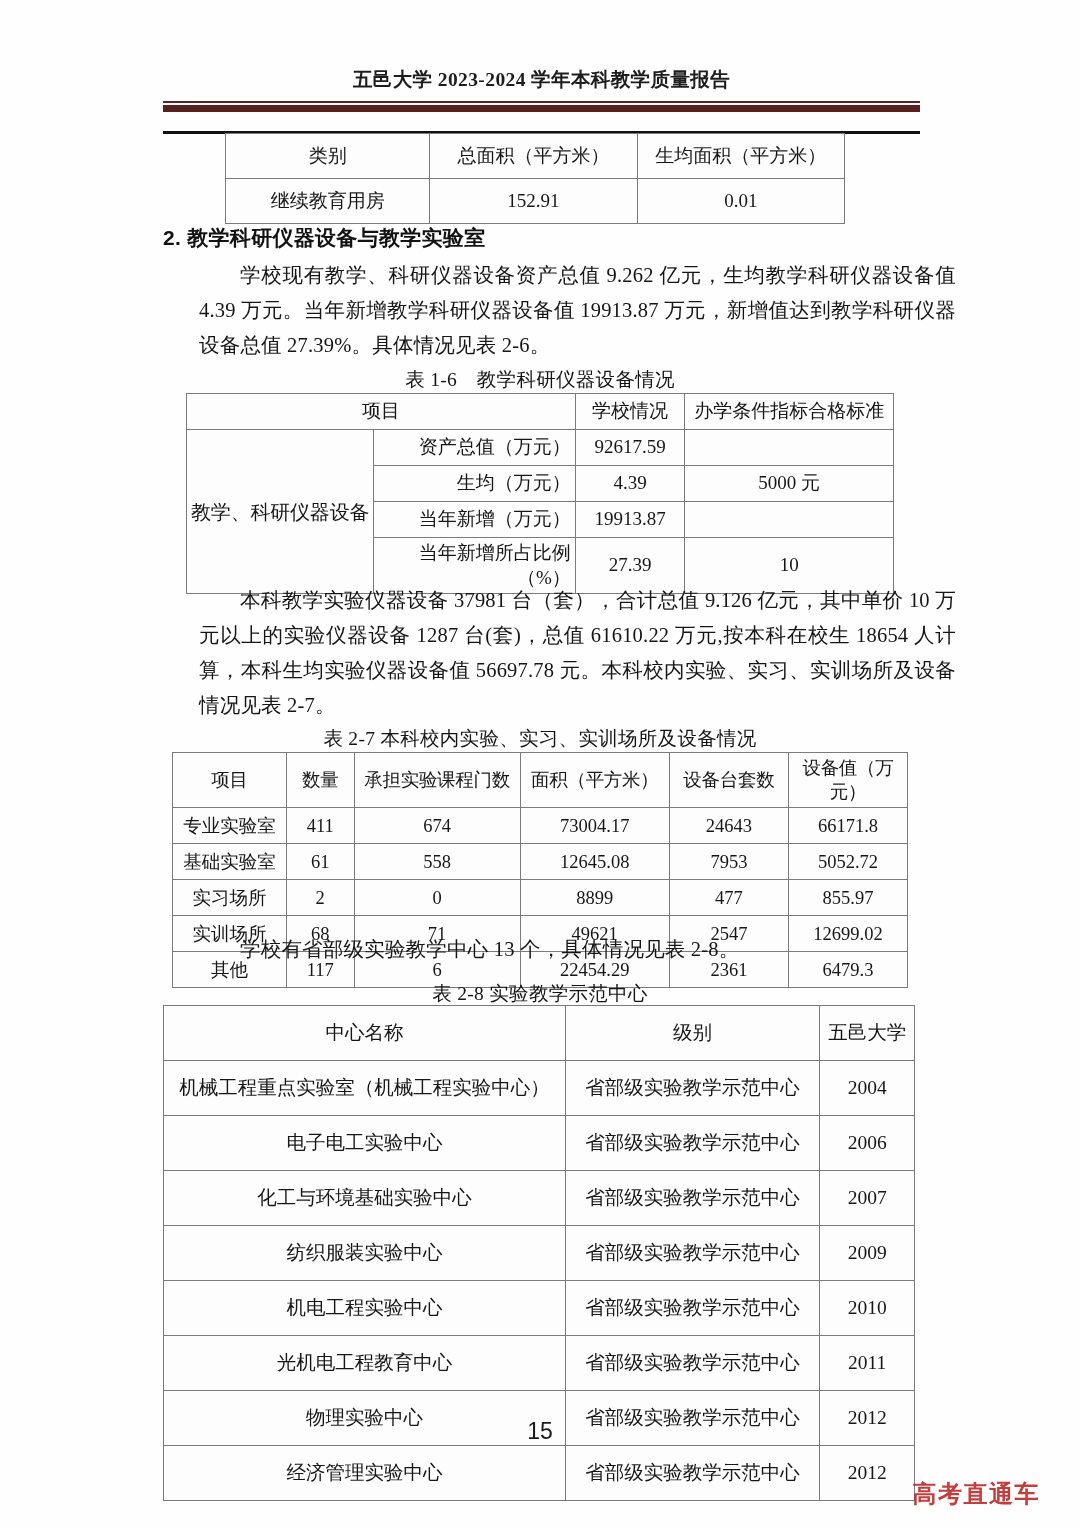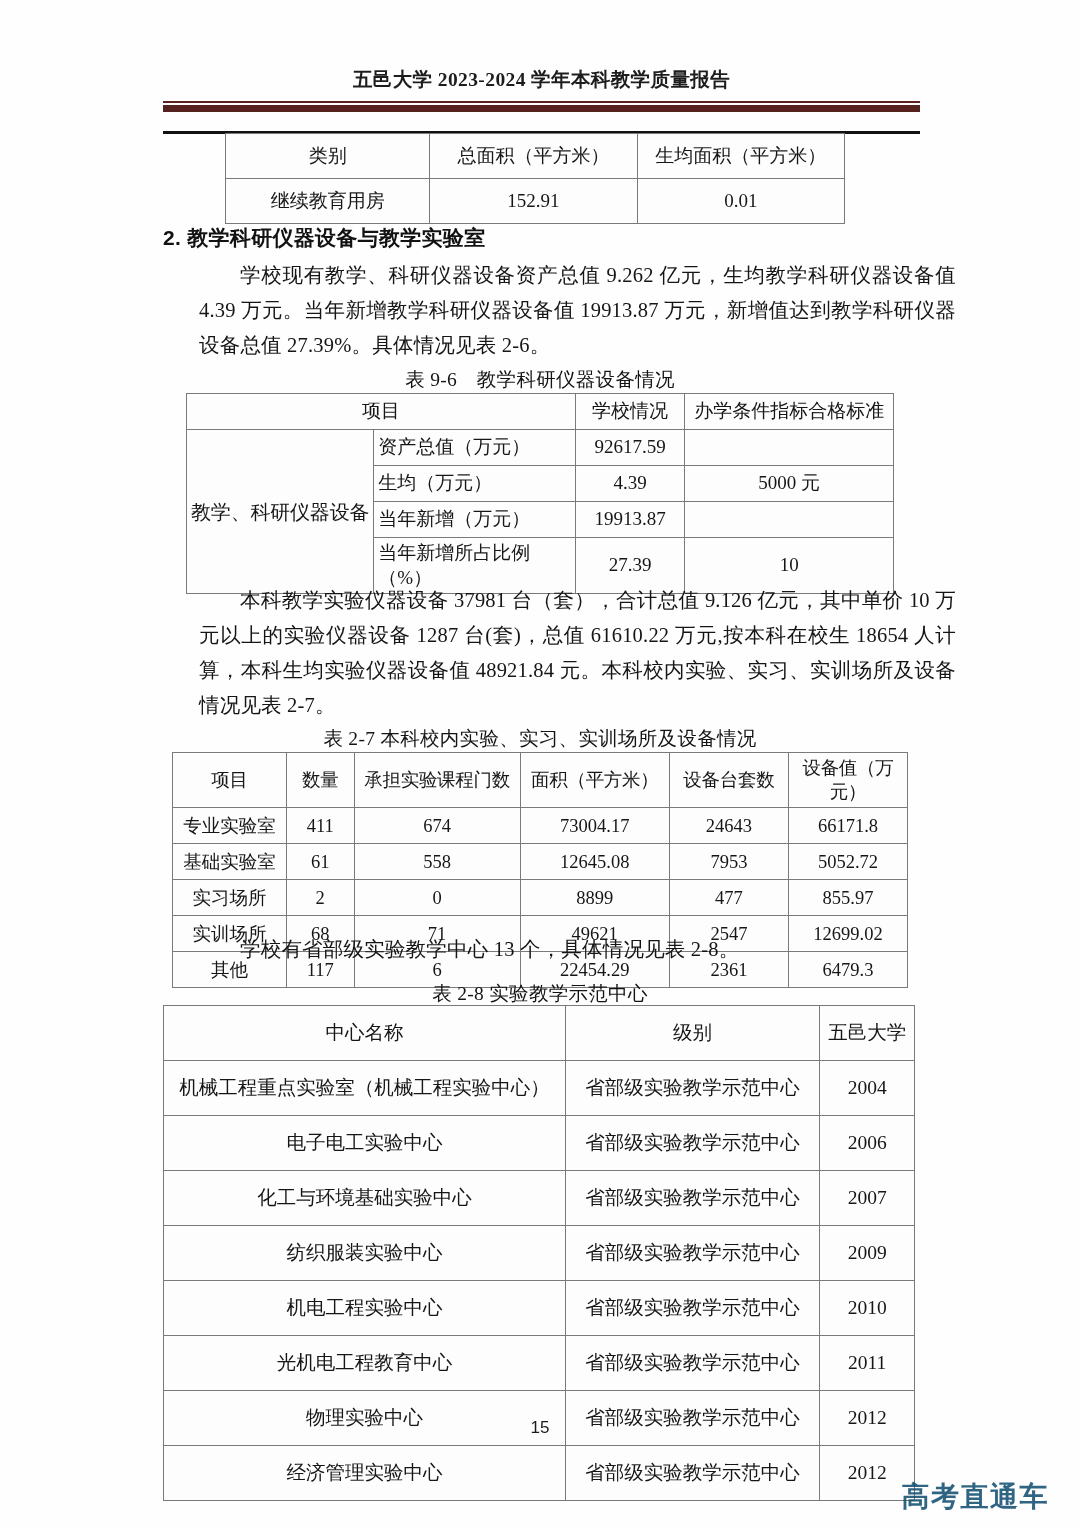--- a/index.html
+++ b/index.html
@@ -238,7 +238,7 @@
 
   <div class="para" id="para-1">学校现有教学、科研仪器设备资产总值 9.262 亿元，生均教学科研仪器设备值 4.39 万元。当年新增教学科研仪器设备值 19913.87 万元，新增值达到教学科研仪器设备总值 27.39%。具体情况见表 2-6。</div>
 
-  <div class="caption" id="caption-26">表 9-6　教学科研仪器设备情况</div>
+  <div class="caption" id="caption-26">表 1-6　教学科研仪器设备情况</div>
 
   <div class="table-26-wrap">
     <table class="doc-table table-26">

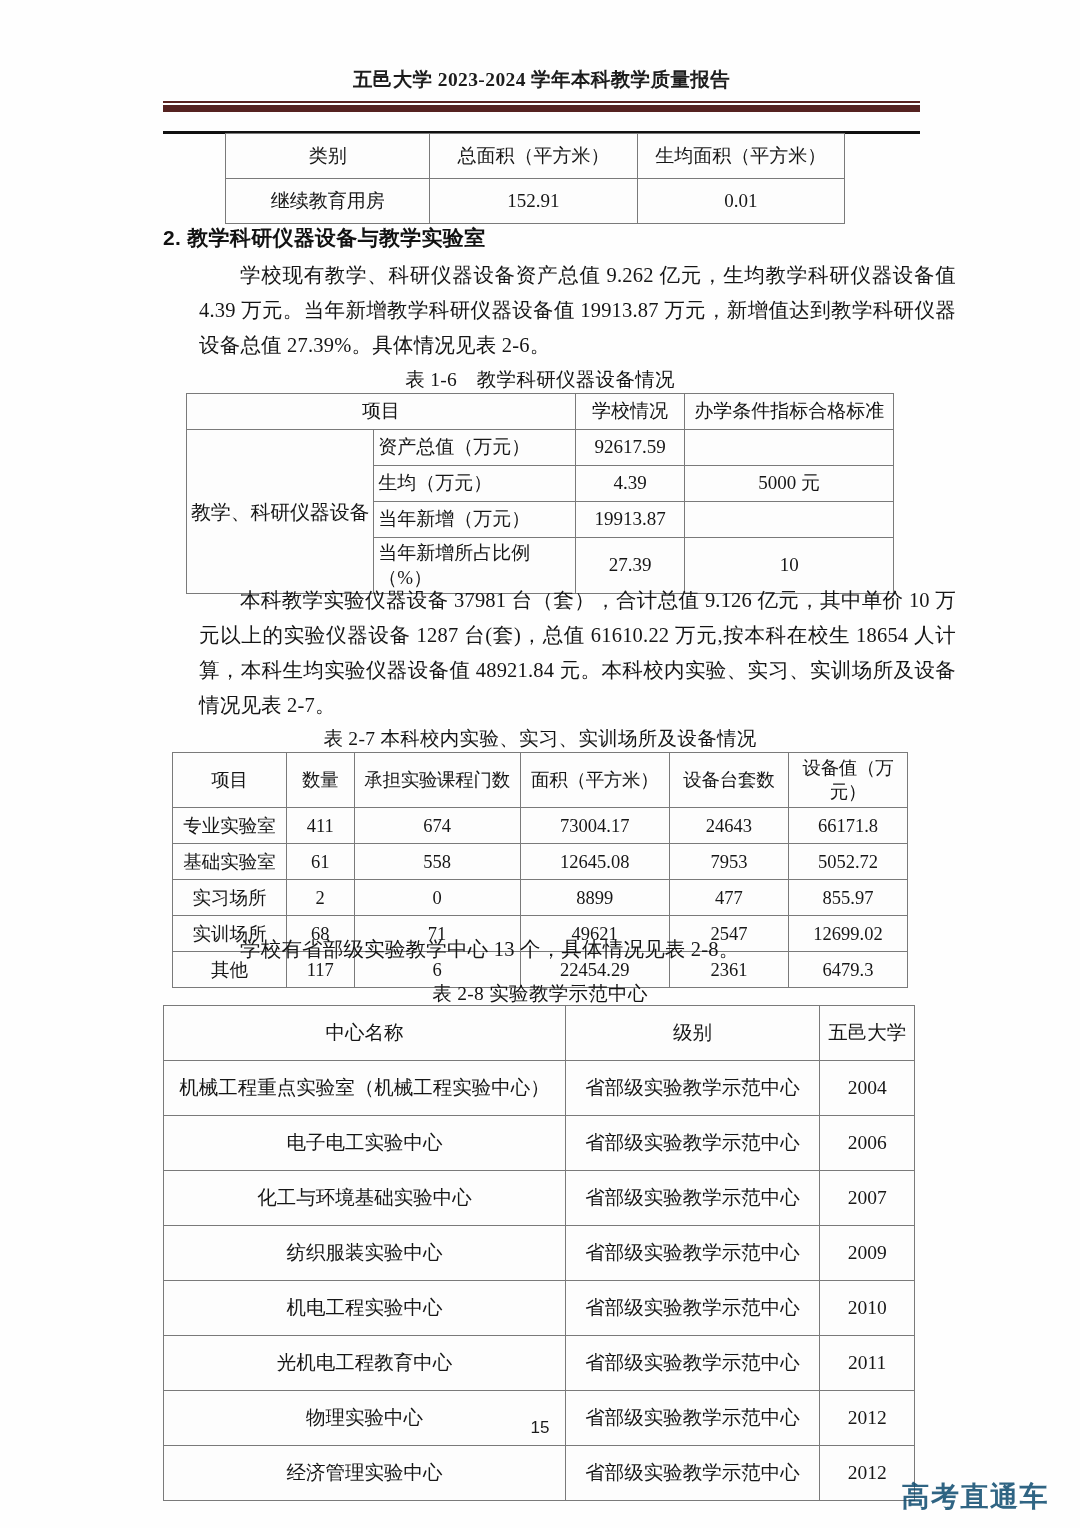--- a/index.html
+++ b/index.html
@@ -148,7 +148,7 @@
     font-size: 20px;
     letter-spacing: -0.2px;
   }
-  table.table-26 .sub-label { text-align: left; }
+  table.table-26 .sub-label { text-align: right; }
 
   
   .table-27-wrap {

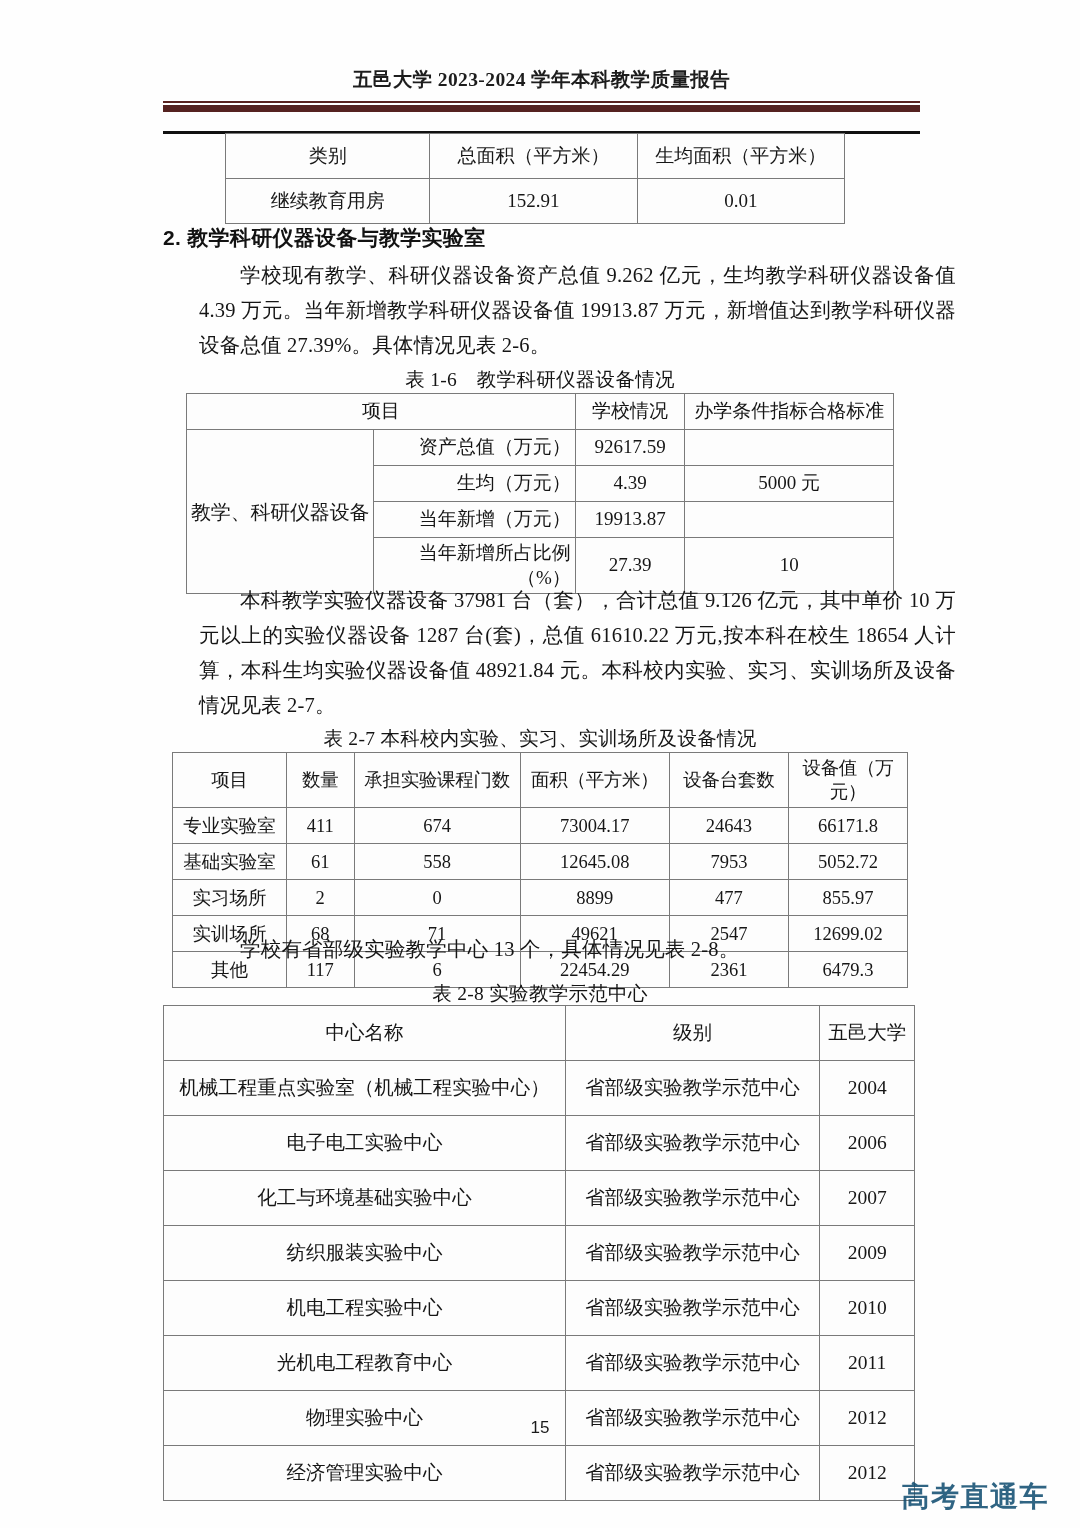--- a/index.html
+++ b/index.html
@@ -281,7 +281,7 @@
     </table>
   </div>
 
-  <div class="para" id="para-2">本科教学实验仪器设备 37981 台（套），合计总值 9.126 亿元，其中单价 10 万元以上的实验仪器设备 1287 台(套)，总值 61610.22 万元,按本科在校生 18654 人计算，本科生均实验仪器设备值 48921.84 元。本科校内实验、实习、实训场所及设备情况见表 2-7。</div>
+  <div class="para" id="para-2">本科教学实验仪器设备 37981 台（套），合计总值 9.126 亿元，其中单价 10 万元以上的实验仪器设备 1287 台(套)，总值 61610.22 万元,按本科在校生 18654 人计算，本科生均实验仪器设备值 56697.78 元。本科校内实验、实习、实训场所及设备情况见表 2-7。</div>
 
   <div class="caption" id="caption-27">表 2-7 本科校内实验、实习、实训场所及设备情况</div>
 

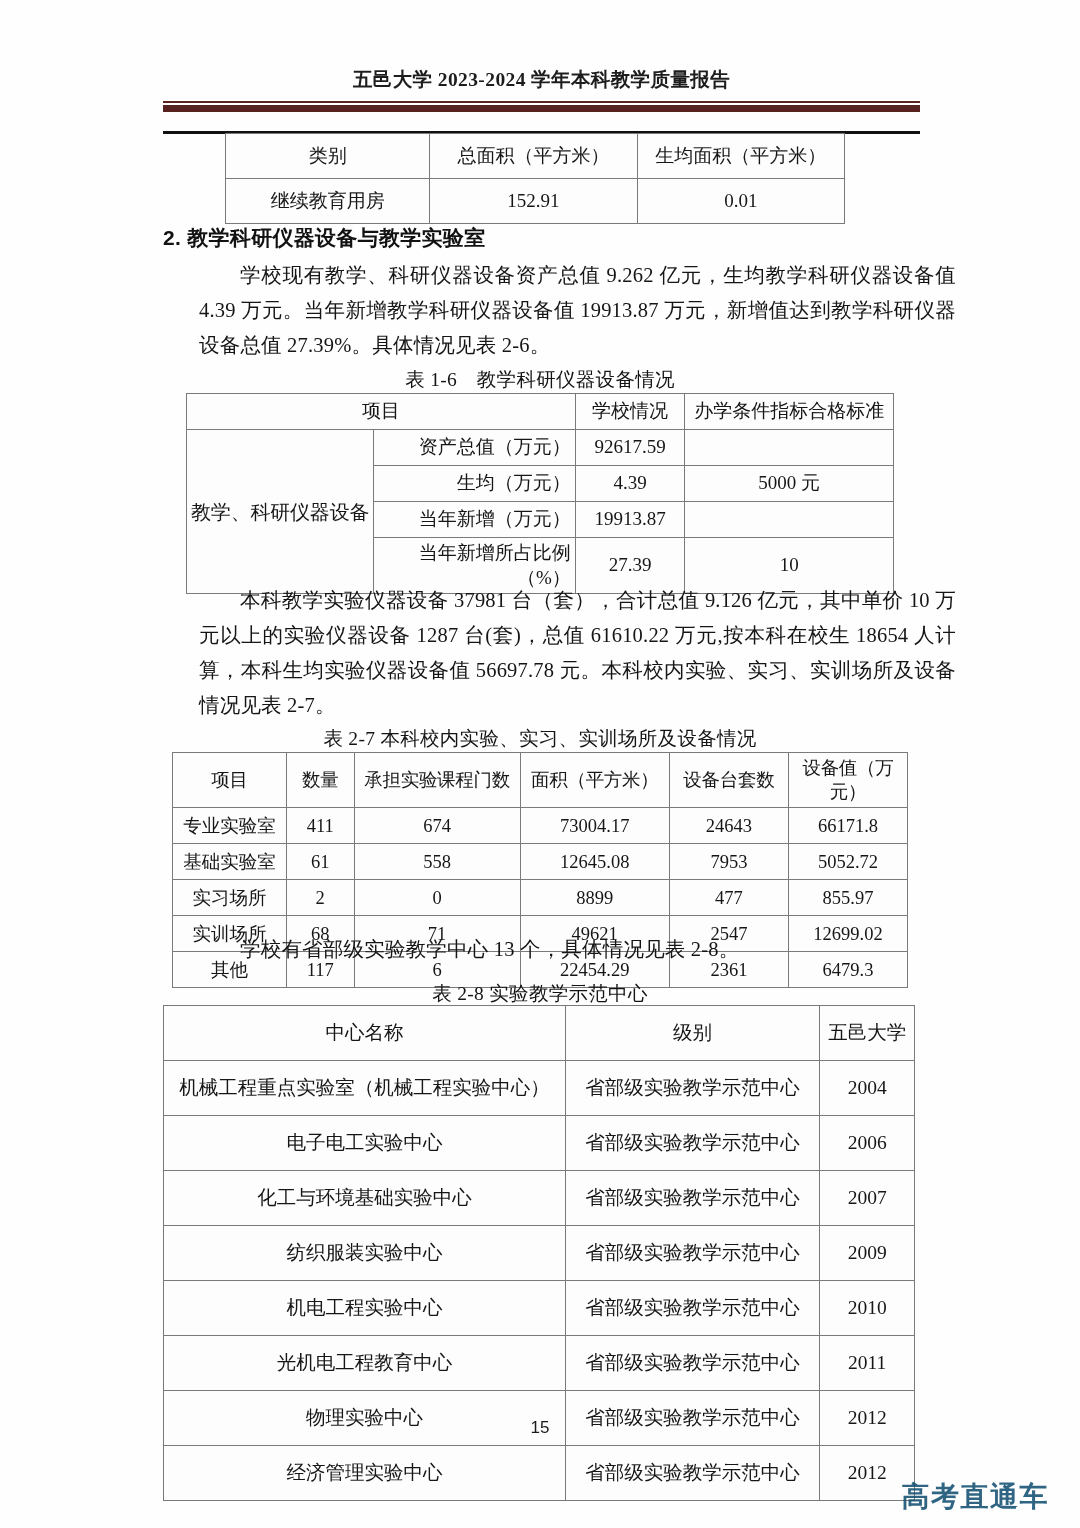--- a/index.html
+++ b/index.html
@@ -176,7 +176,7 @@
     width: 1080px;
     top: 1418px;
     text-align: center;
-    font-size: 17px;
+    font-size: 23px;
     color: #1a1a1a;
     font-family: "Liberation Sans", "DejaVu Sans", sans-serif;
   }

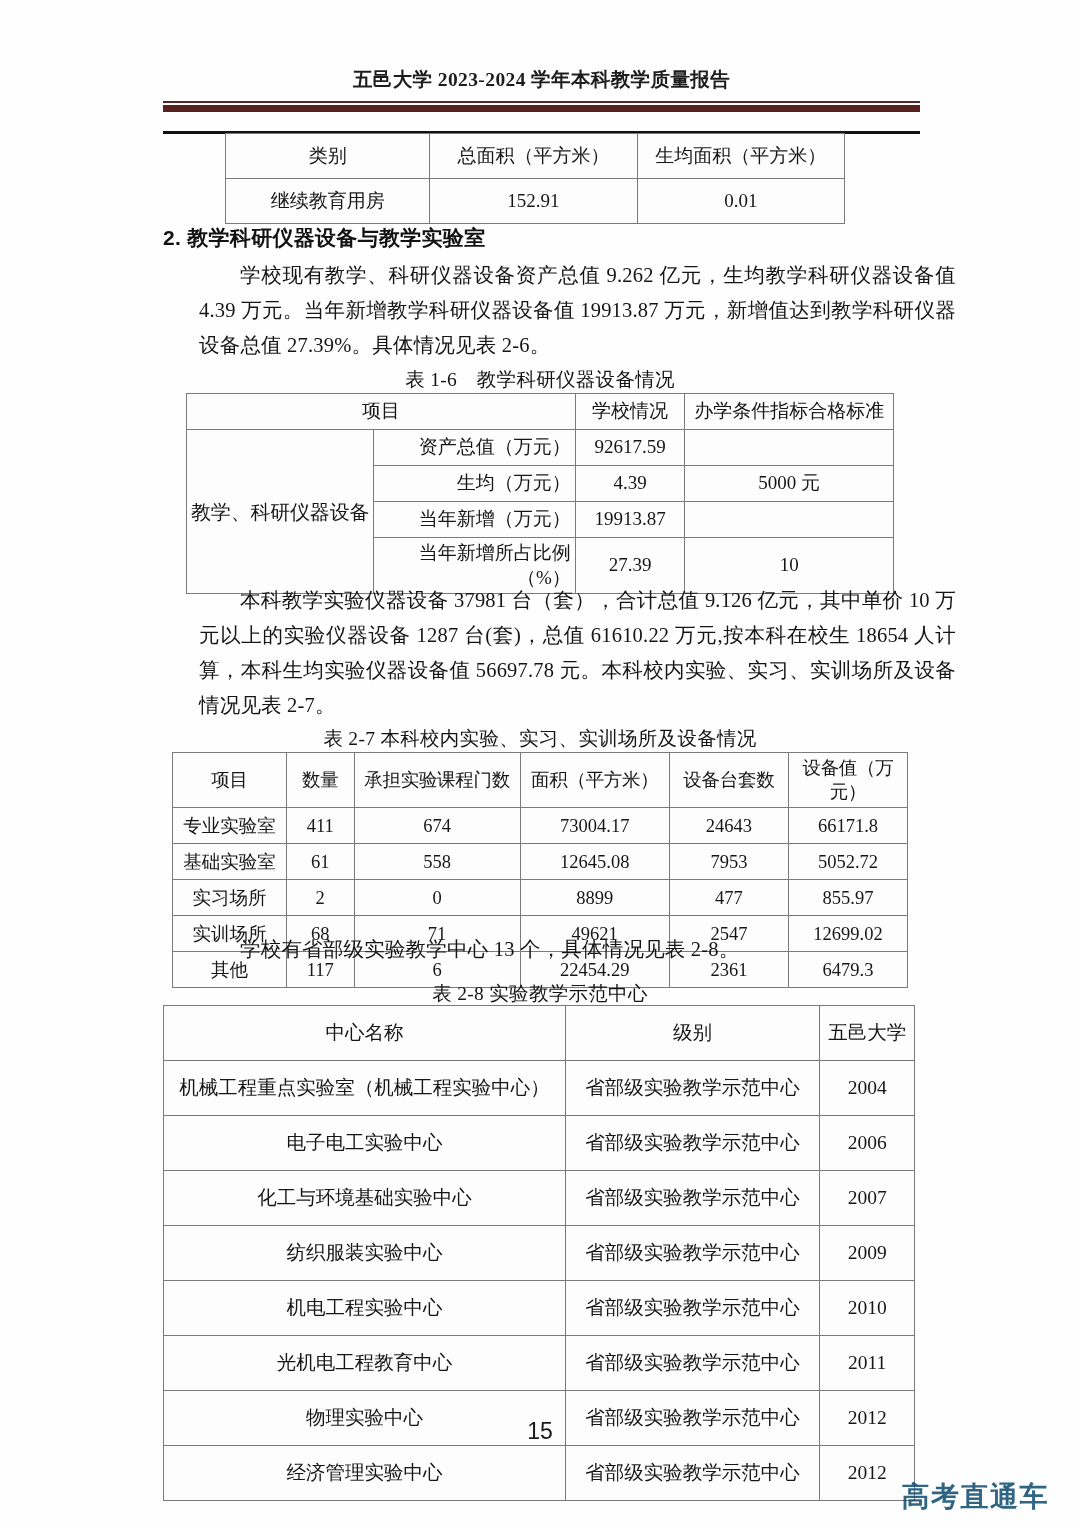--- a/index.html
+++ b/index.html
@@ -184,10 +184,10 @@
   
   .watermark {
     position: absolute;
-    right: 31px;
+    right: 40px;
     top: 1478px;
-    font-size: 28px;
-    color: #0c4a6e;
+    font-size: 24px;
+    color: #b91c1c;
     font-family: "Liberation Sans", "DejaVu Sans", sans-serif;
     letter-spacing: 1.5px;
     font-weight: bold;

